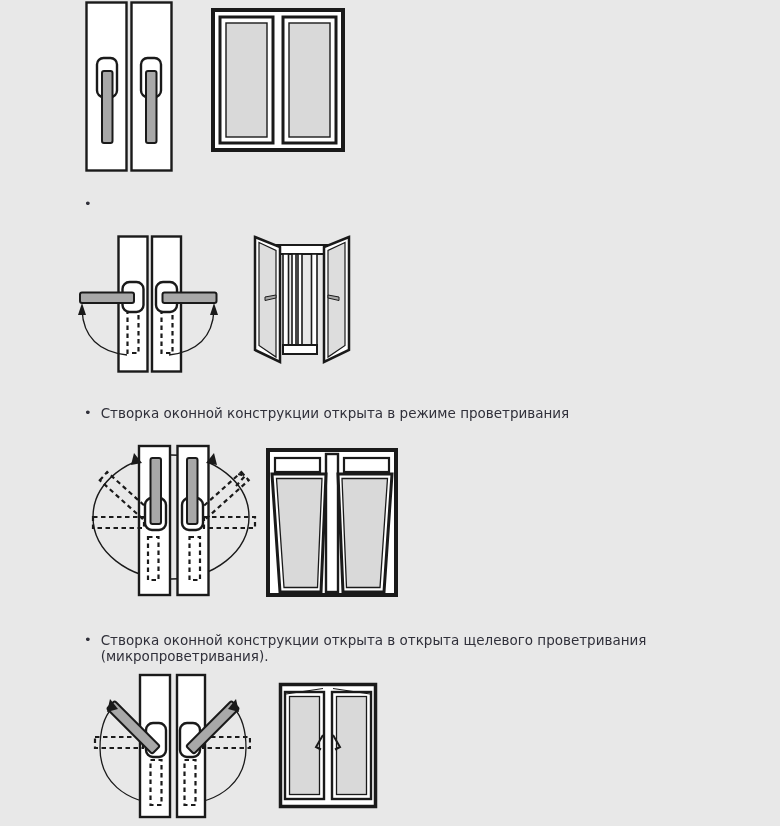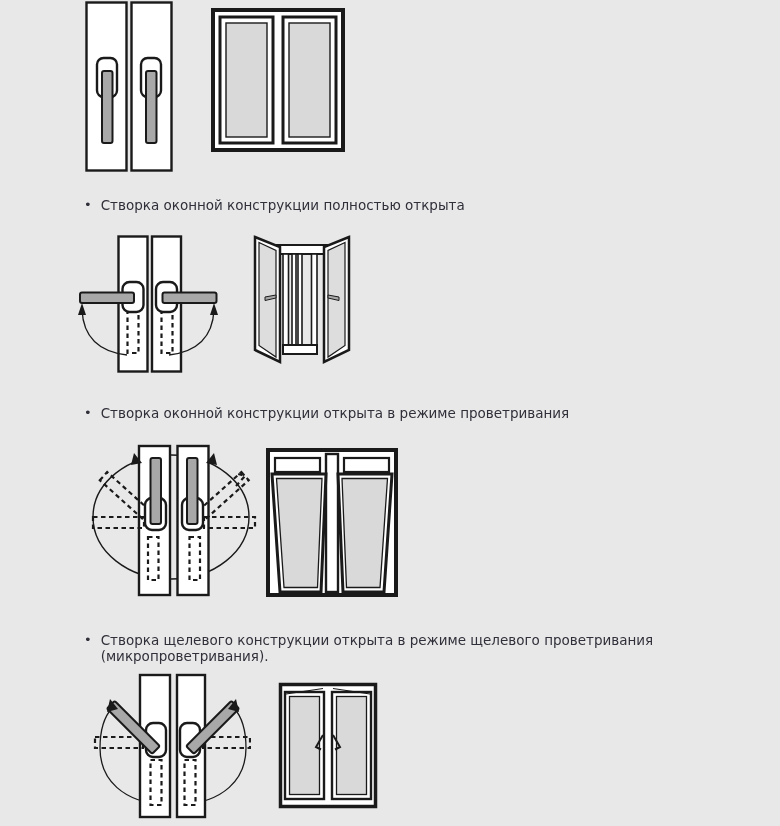--- a/index.html
+++ b/index.html
@@ -54,7 +54,6 @@
 
   <div class="caption" style="top:197px">
     <span class="dot">•</span>
-    <span>Створка оконной конструкции полностью открыта</span>
   </div>
 
   <svg class="fig" style="left:78px;top:230px" width="140" height="148" viewBox="0 0 140 148">

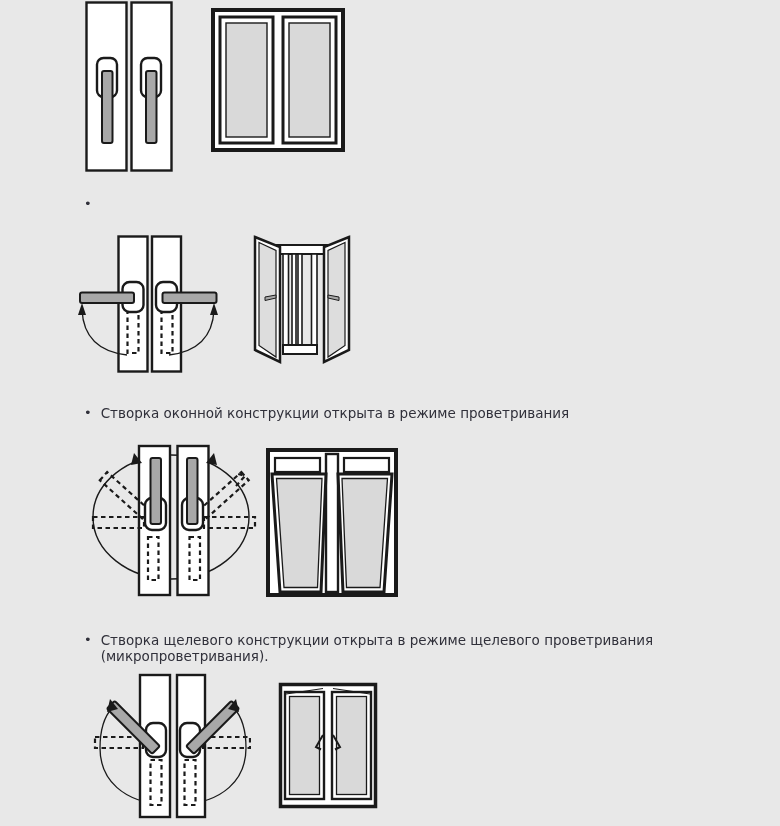--- a/index.html
+++ b/index.html
@@ -143,7 +143,7 @@
 
   <div class="caption" style="top:632px">
     <span class="dot">•</span>
-    <span>Створка щелевого конструкции открыта в режиме щелевого проветривания (микропроветривания).</span>
+    <span>Створка оконной конструкции открыта в открыта щелевого проветривания (микропроветривания).</span>
   </div>
 
   <svg class="fig" style="left:75px;top:672px" width="176" height="150" viewBox="0 0 176 150">

